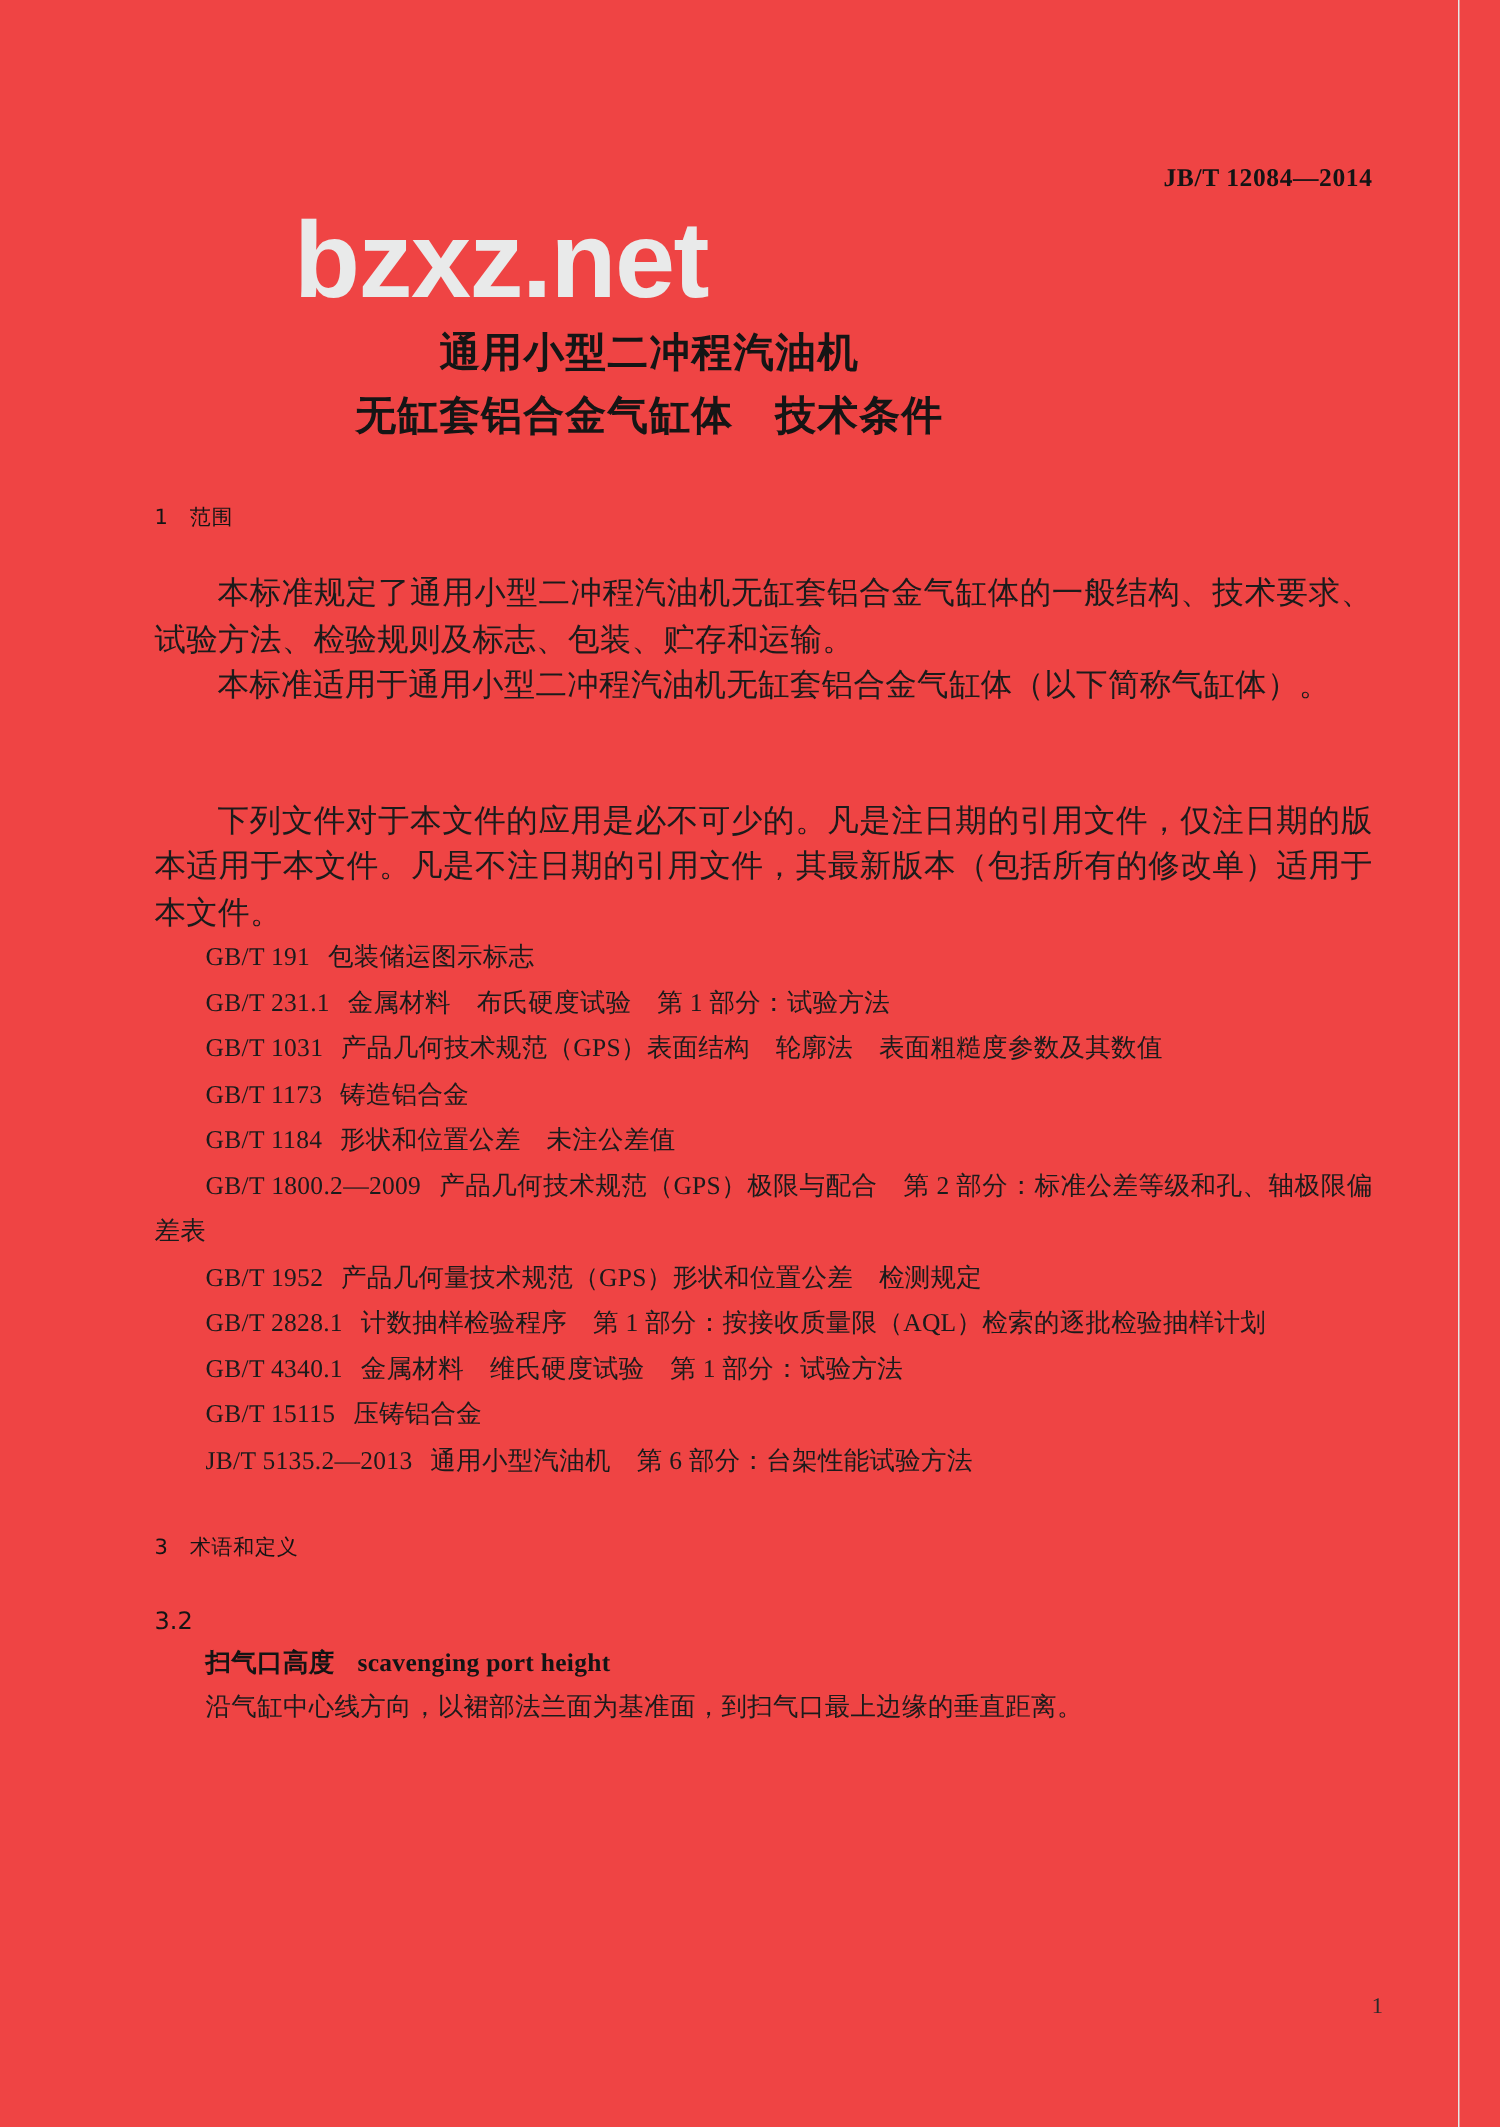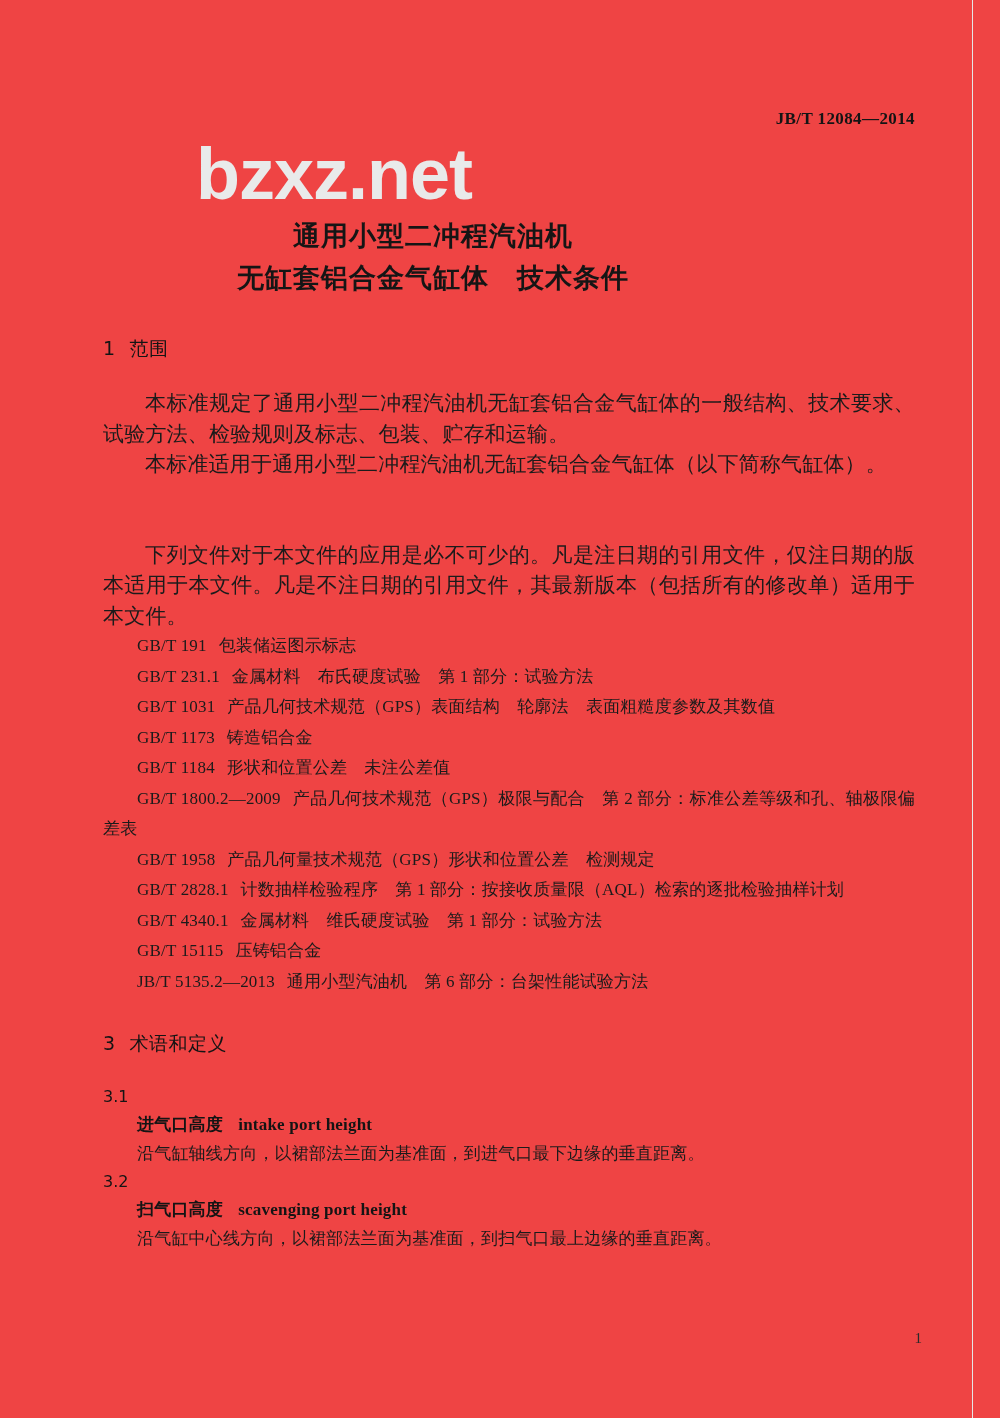--- a/index.html
+++ b/index.html
@@ -74,7 +74,7 @@
   }
   .sec-head {
     font-family: "DejaVu Sans", "Liberation Sans", sans-serif;
-    font-size: 19px;
+    font-size: 14px;
     font-weight: normal;
     color: #141414;
     margin: 0;

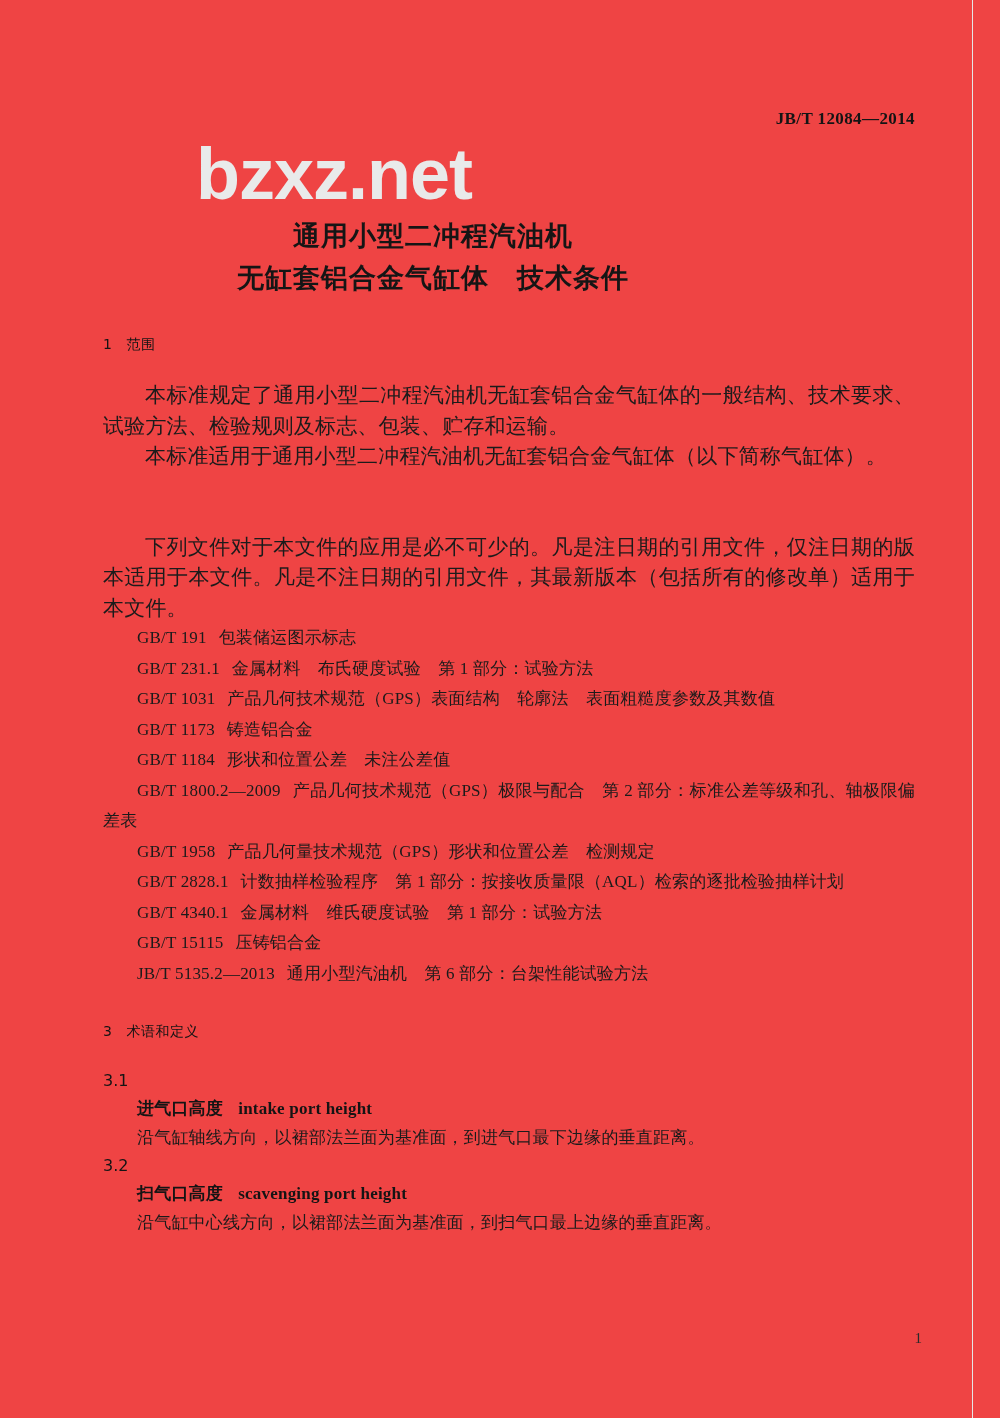--- a/index.html
+++ b/index.html
@@ -194,7 +194,7 @@
         <span class="code">GB/T 1800.2—2009</span><span>产品几何技术规范（GPS）极限与配合　第 2 部分：标准公差等级和孔、轴极限偏差表</span>
       </li>
       <li>
-        <span class="code">GB/T 1958</span><span>产品几何量技术规范（GPS）形状和位置公差　检测规定</span>
+        <span class="code">GB/T 1952</span><span>产品几何量技术规范（GPS）形状和位置公差　检测规定</span>
       </li>
       <li>
         <span class="code">GB/T 2828.1</span><span>计数抽样检验程序　第 1 部分：按接收质量限（AQL）检索的逐批检验抽样计划</span>

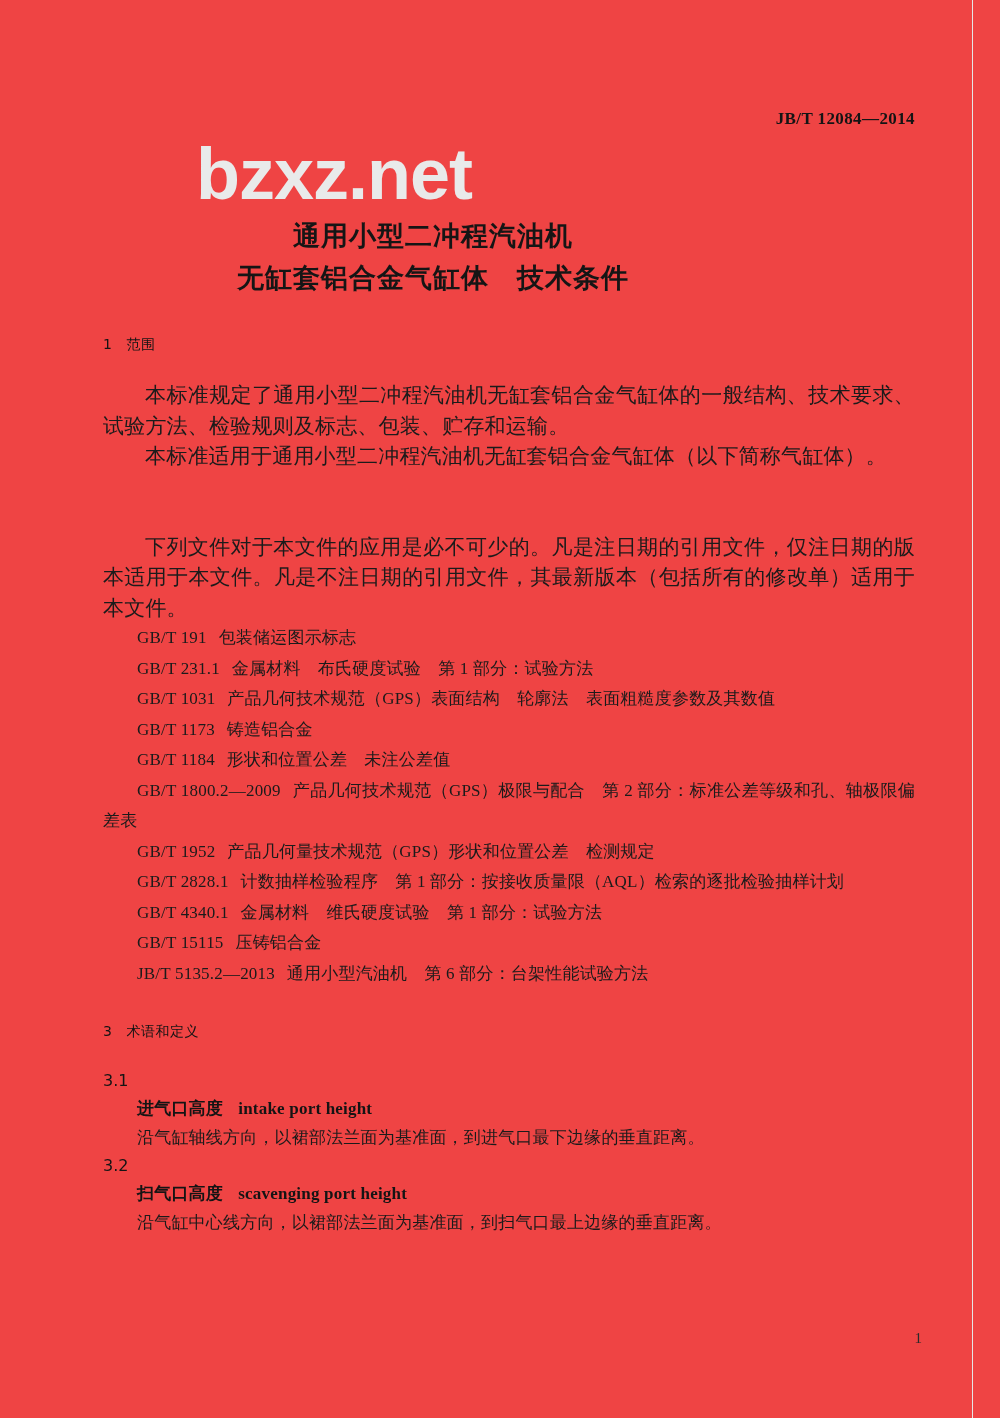--- a/index.html
+++ b/index.html
@@ -217,13 +217,6 @@
     </div>
     <div class="gap-after-head"></div>
 
-    <div>
-      <div class="term-num">3.1</div>
-      <div class="term-name">
-        <span>进气口高度</span><span class="en">intake port height</span>
-      </div>
-      <div class="term-def">沿气缸轴线方向，以裙部法兰面为基准面，到进气口最下边缘的垂直距离。</div>
-    </div>
 
     <div>
       <div class="term-num">3.2</div>

